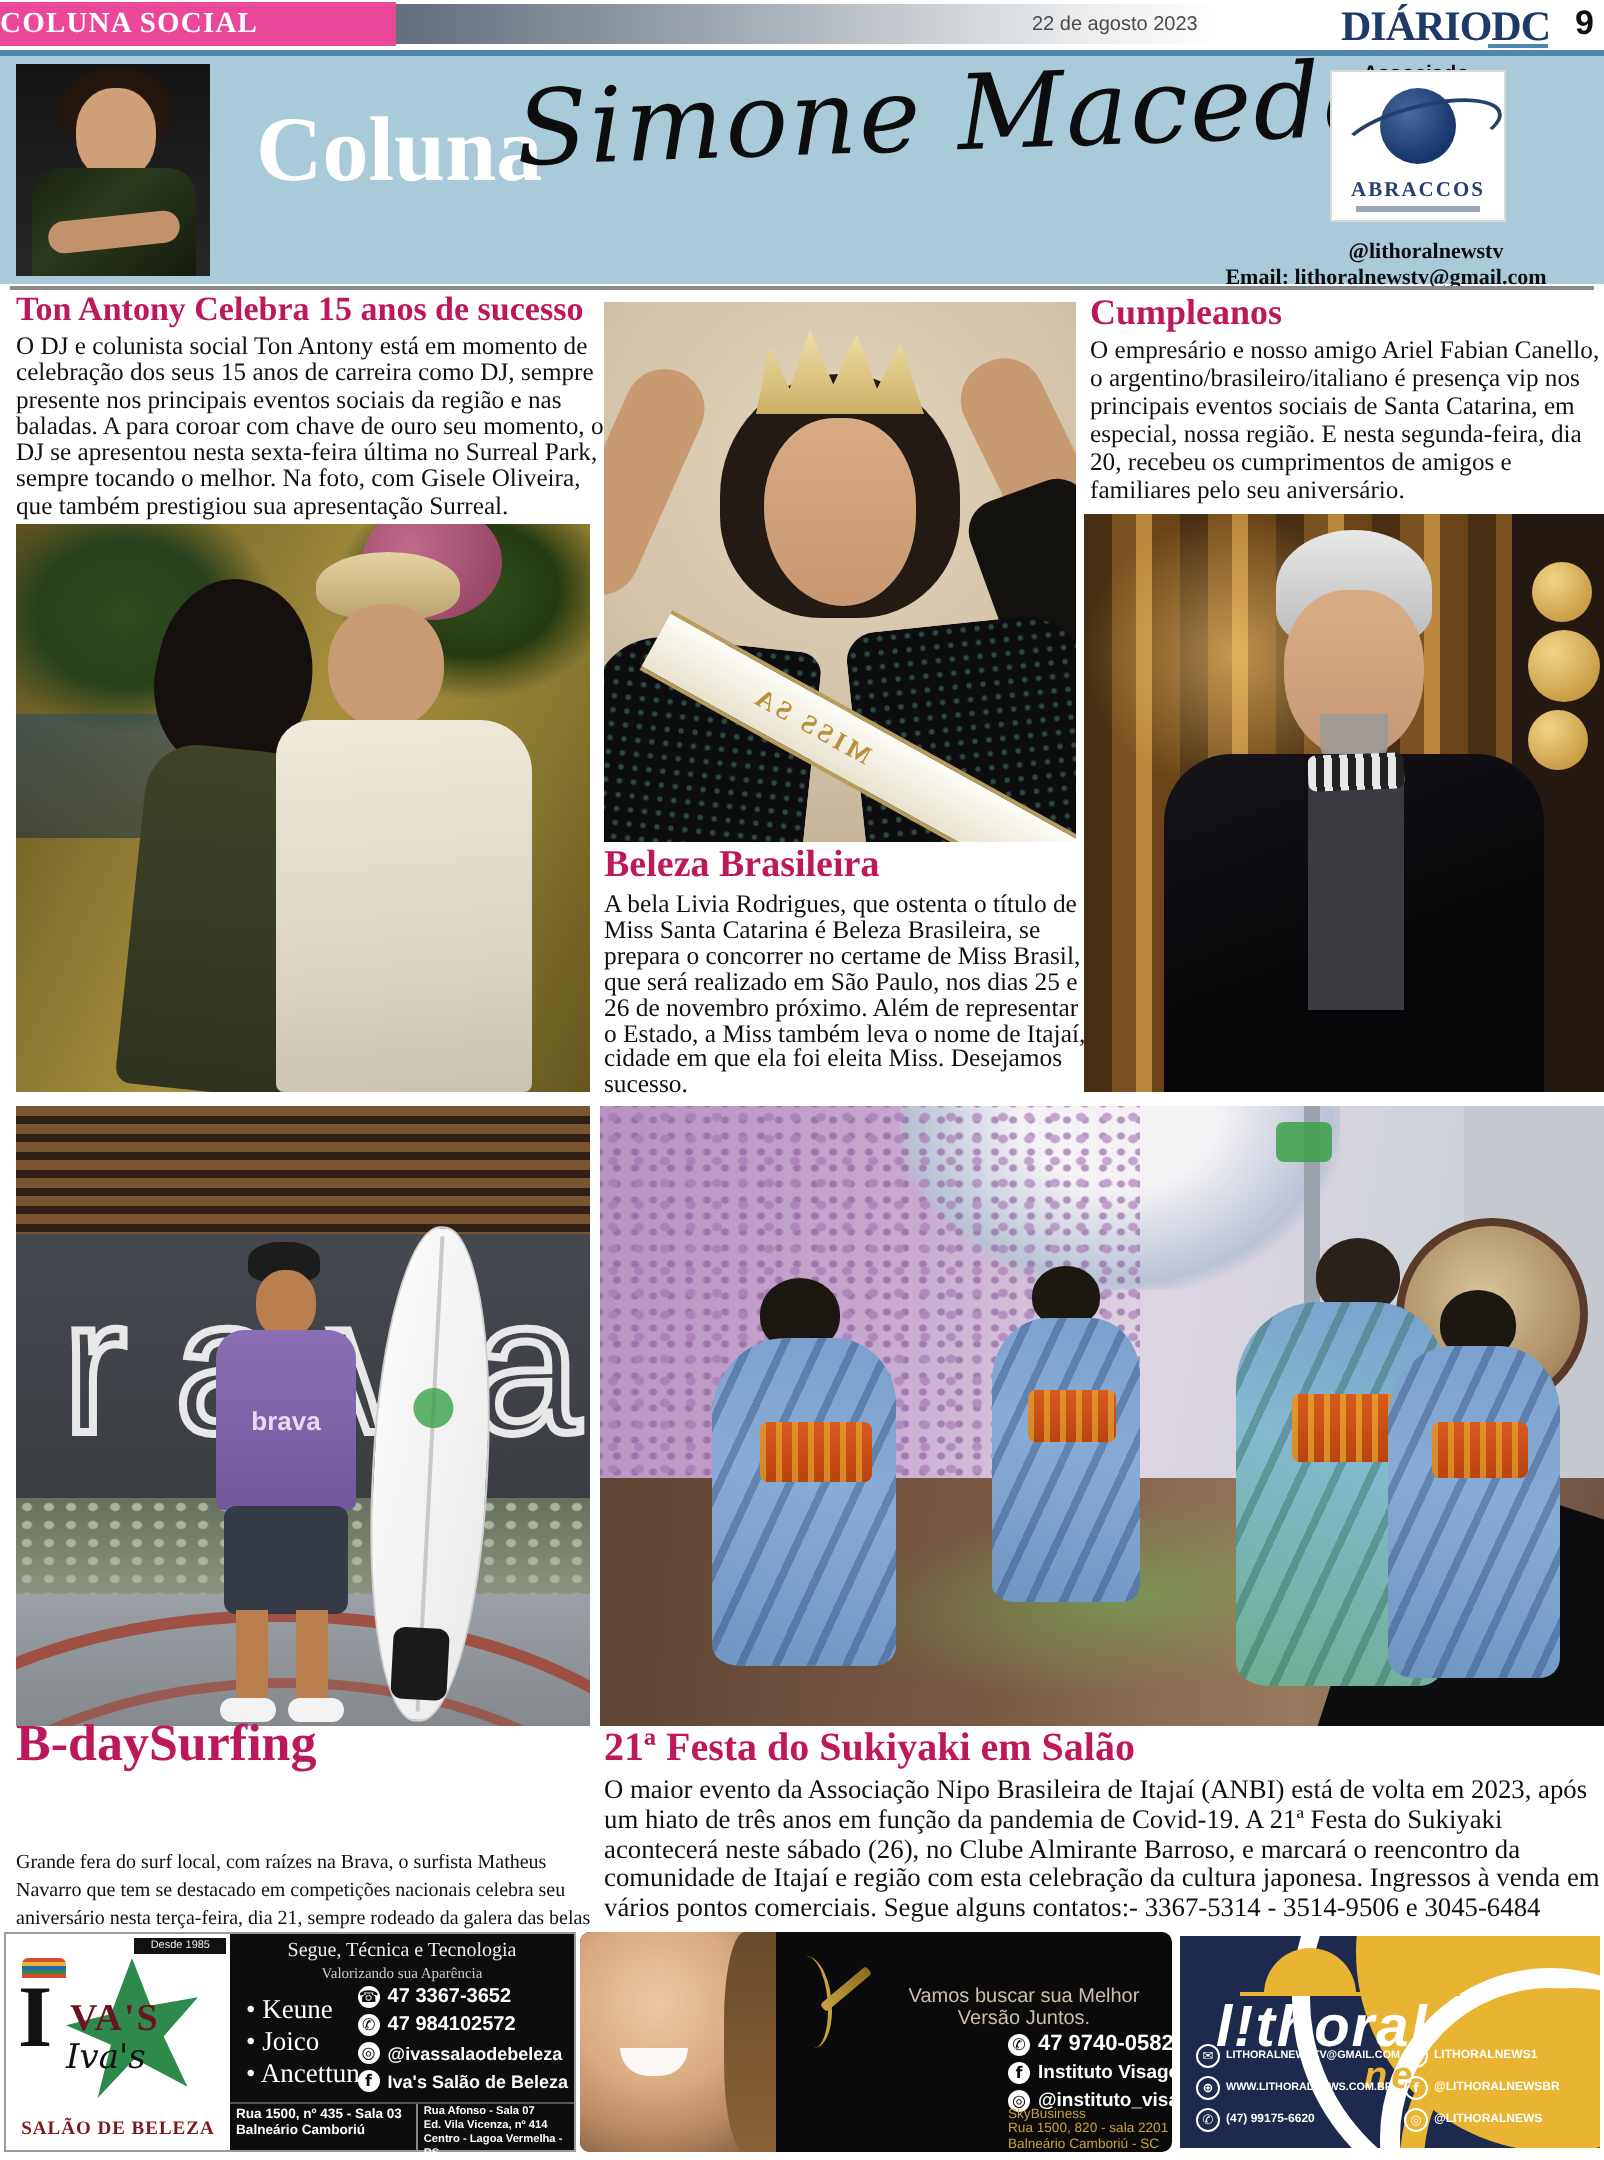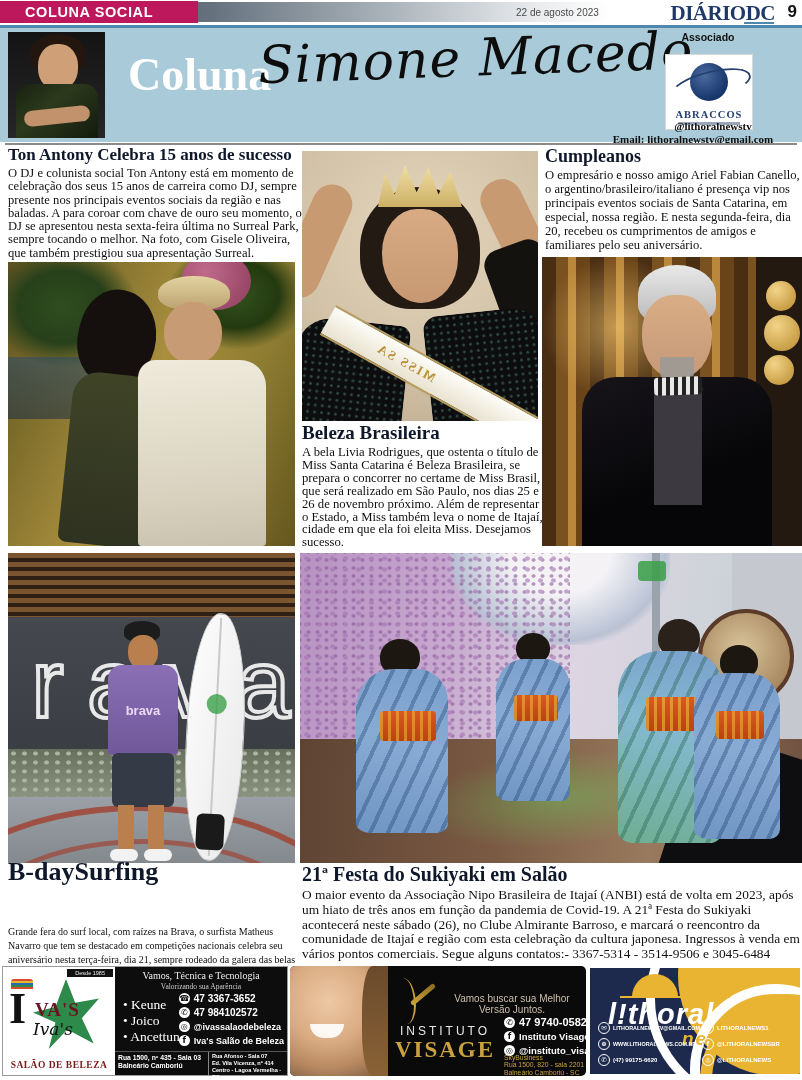--- a/index.html
+++ b/index.html
@@ -13,9 +13,9 @@
   #topbar{position:absolute;left:0;top:0;width:802px;height:25px;background:#fff}
   #topbar-grad{position:absolute;left:0;top:2px;width:610px;height:20px;
     background:linear-gradient(to right,#313f4e 0%,#66737f 35%,#aeb6bd 65%,#e9ebed 88%,#fff 100%)}
-  #section-label{position:absolute;left:0;top:1px;width:198px;height:22px;background:#be185d;color:#fff;
-    font-family:Liberation Sans, sans-serif;font-weight:700;font-size:14.5px;letter-spacing:.6px;
-    display:flex;align-items:center;padding-left:25px;box-sizing:border-box}
+  #section-label{position:absolute;left:0;top:1px;width:198px;height:22px;background:#ec4899;color:#fff;
+    font-family:Liberation Serif, serif;font-weight:700;font-size:14.5px;letter-spacing:.6px;
+    display:flex;align-items:center;padding-left:0;box-sizing:border-box}
   #date-txt{position:absolute;left:516px;top:7px;font-family:"Liberation Sans",sans-serif;font-size:10px;color:#4a4a4a}
   #brand{position:absolute;right:27px;top:1px;font-family:"Liberation Serif",serif;font-weight:700;
     font-size:21px;color:#1f3a68;letter-spacing:-.5px}

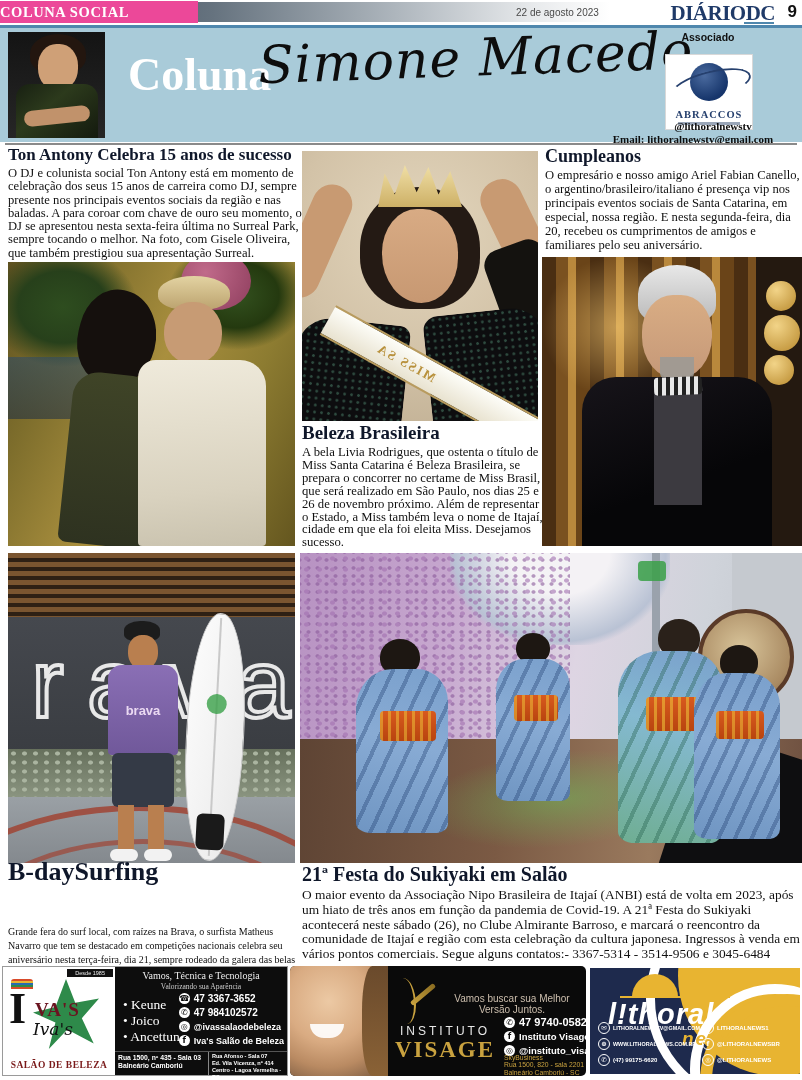--- a/index.html
+++ b/index.html
@@ -30,7 +30,7 @@
     font-family:"DejaVu Serif",serif;font-style:italic;font-size:52px;transform:rotate(-2deg);letter-spacing:1px;white-space:nowrap}
   #assoc-label{position:absolute;left:660px;top:3px;width:96px;text-align:center;
     font-family:"Liberation Sans",sans-serif;font-weight:700;font-size:10.5px;color:#111}
-  #abr-box{position:absolute;left:666px;top:27px;width:86px;height:74px;background:#fff;box-shadow:0 0 0 1px #d8d8d8}
+  #abr-box{position:absolute;left:666px;top:8px;width:86px;height:74px;background:#fff;box-shadow:0 0 0 1px #d8d8d8}
   #abr-text{position:absolute;left:0;bottom:9px;width:100%;text-align:center;color:#26406e;
     font-family:"Liberation Serif",serif;font-weight:700;font-size:10.5px;letter-spacing:1px}
   #abr-subline{position:absolute;left:12px;bottom:4px;width:62px;height:3px;background:#9aa6b8}

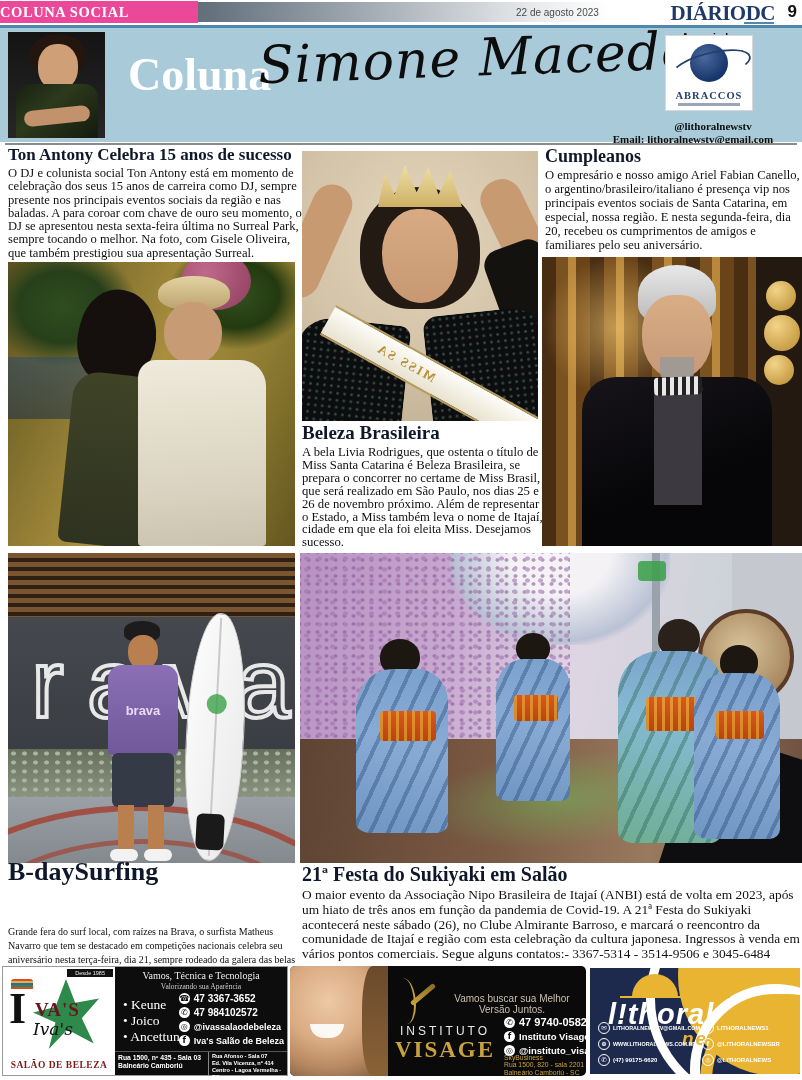--- a/index.html
+++ b/index.html
@@ -6,7 +6,7 @@
   .page{position:relative;width:802px;height:1080px;background:#fff;overflow:hidden;
         font-family:"Liberation Serif",serif;margin:0 auto}
   .ly{position:absolute}
-  .hl{position:absolute;font-family:"Liberation Serif",serif;font-weight:700;color:#0f172a;line-height:1.04}
+  .hl{position:absolute;font-family:"Liberation Serif",serif;font-weight:700;color:#be185d;line-height:1.04}
   .bodytxt{position:absolute;font-family:"Liberation Serif",serif;color:#101010;text-align:left}
   .photo{position:absolute;overflow:hidden;background:#ccc}
   

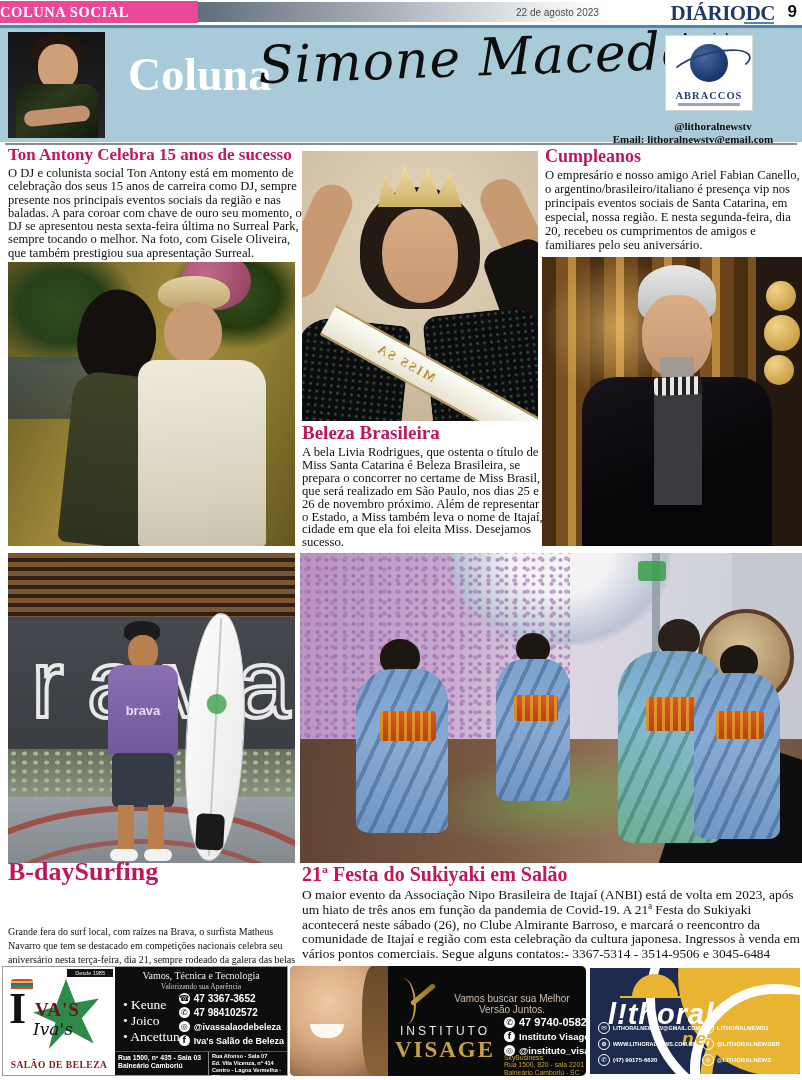--- a/index.html
+++ b/index.html
@@ -203,7 +203,7 @@
       <div style="position:absolute;bottom:5px;left:0;width:100%;text-align:center;color:#7a1a1a;font-weight:700;font-size:9.5px;letter-spacing:.5px">SALÃO DE BELEZA</div>
     </div>
     <div style="position:relative;flex:1;background:#0d0d0d;color:#fff;padding:3px 4px;box-sizing:border-box">
-      <div style="text-align:center;font-size:10px;color:#eee">Vamos, Técnica e Tecnologia</div>
+      <div style="text-align:center;font-size:10px;color:#eee">Segue, Técnica e Tecnologia</div>
       <div style="text-align:center;font-size:7.5px;color:#ccc;margin-top:1px">Valorizando sua Aparência</div>
       <div style="position:absolute;left:8px;top:30px;font-size:13.5px;line-height:16px">
         <div><span>• </span><span>Keune</span></div>

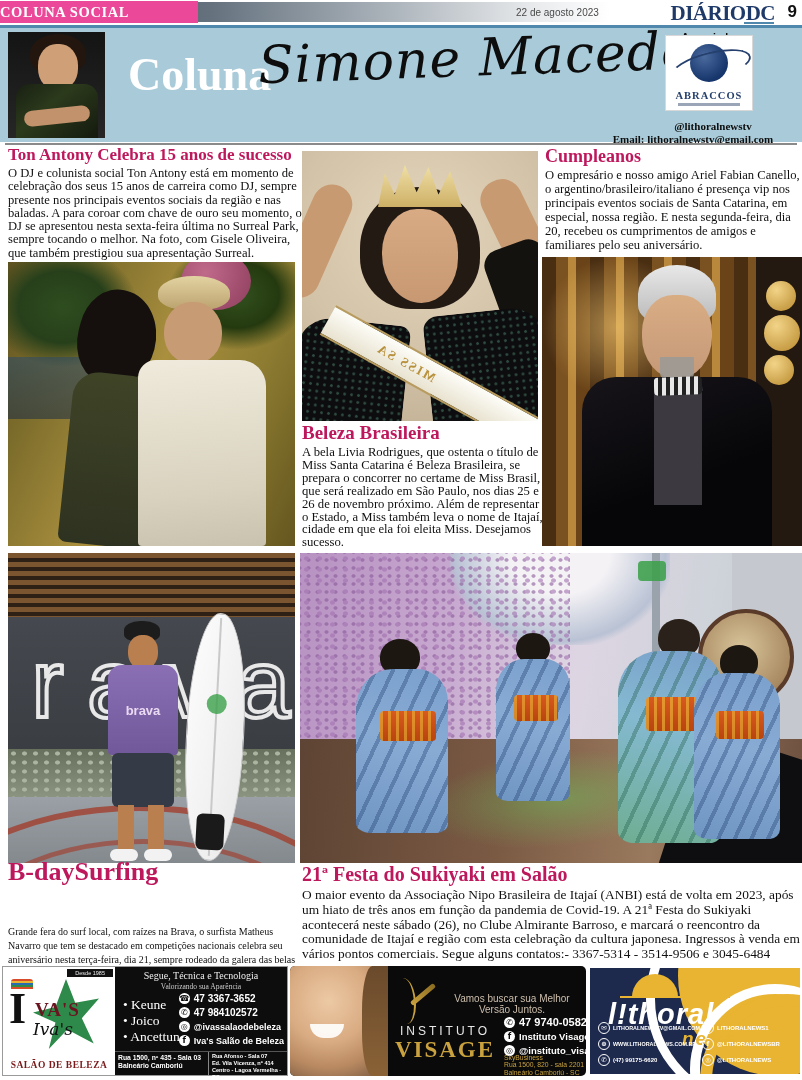--- a/index.html
+++ b/index.html
@@ -253,10 +253,6 @@
     </div>
     <div class="ly" style="left:104px;top:12px;width:20px;height:46px;border-right:2px solid #c9a23f;border-radius:0 60% 40% 0"></div>
     <div class="ly" style="left:118px;top:26px;width:30px;height:5px;background:linear-gradient(90deg,#c9a23f,#8a6c20);transform:rotate(-40deg);border-radius:2px"></div>
-    <div class="ly" style="left:94px;top:58px;width:122px;text-align:center">
-      <div style="color:#e8e8e8;font-family:'Liberation Sans',sans-serif;font-size:12px;letter-spacing:3px">INSTITUTO</div>
-      <div style="color:#c9a23f;font-family:'Liberation Serif',serif;font-weight:700;font-size:23px;letter-spacing:2px;line-height:1">VISAGE</div>
-    </div>
     <div class="ly" style="left:214px;top:50px">
       <div class="crow" style="font-size:11px">
           <span class="icn">✆</span>

